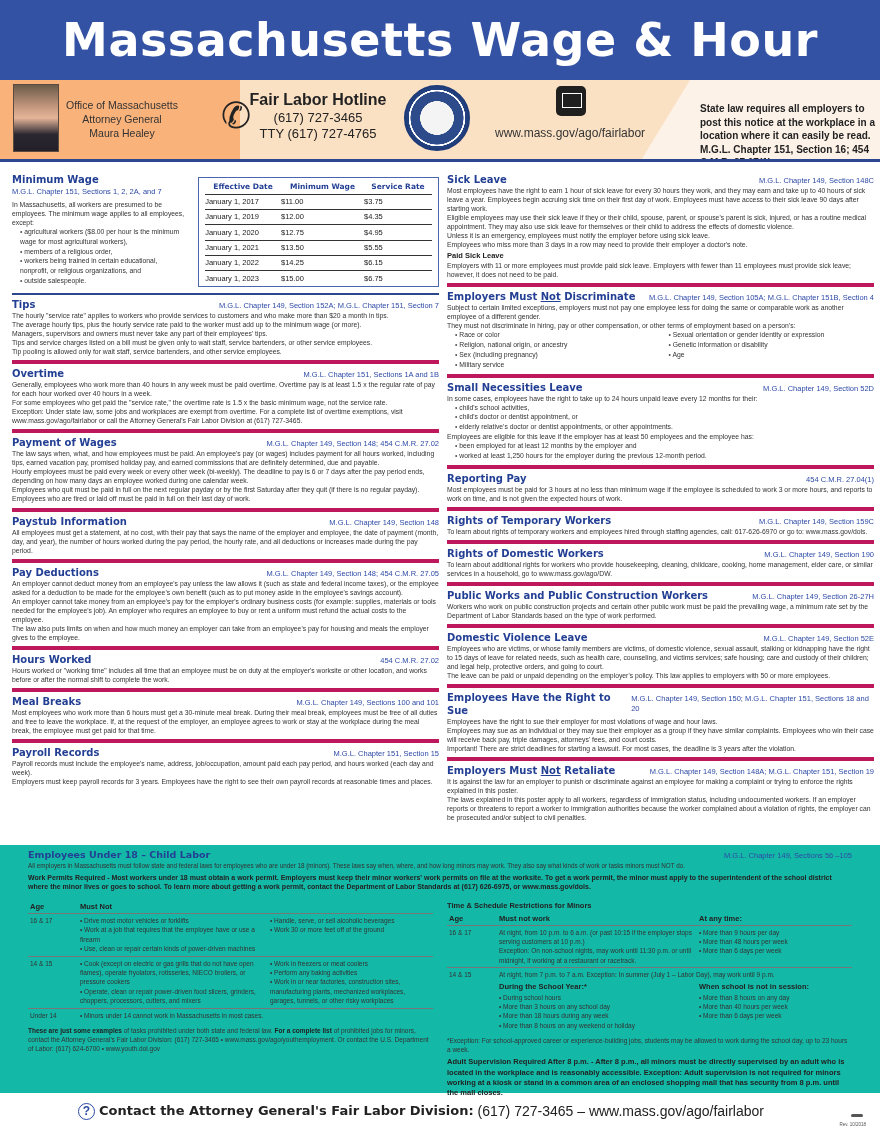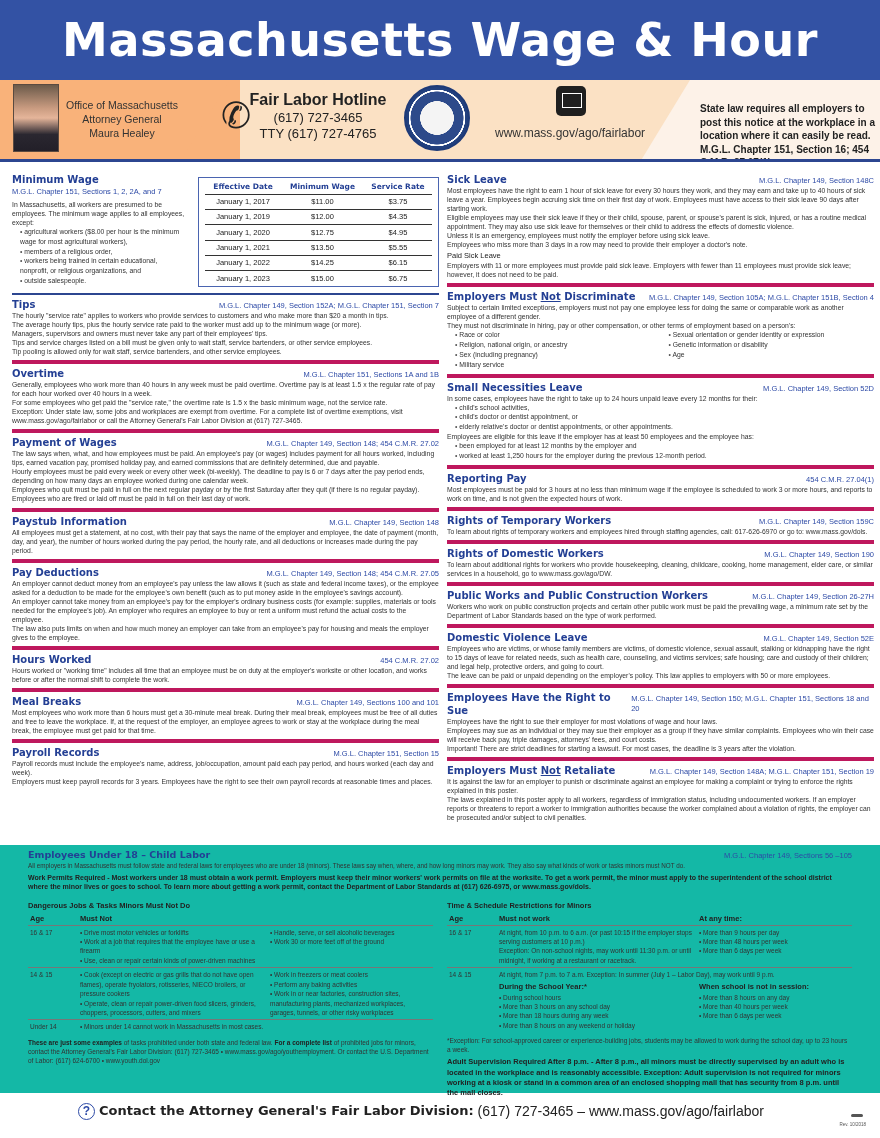--- a/index.html
+++ b/index.html
@@ -47,7 +47,7 @@
   .mw-table { border: 1.5px solid #4a64b0; padding: 3px 6px; width: 242px; height: 110px; margin-top: 4px; }
   .mw-table table { border-collapse: collapse; width: 100%; }
   .mw-table th { font-family: "DejaVu Sans", sans-serif; font-size: 7.5px; color: #233f94; text-align: center; padding: 1px 0 2px; border-bottom: 1.2px solid #333; }
-  .mw-table td { font-size: 7.5px; text-align: center; padding: 2.3px 0; border-bottom: 1.2px solid #333; color: #222; }
+  .mw-table td { font-size: 7.5px; padding: 2.3px 0; border-bottom: 1.2px solid #333; color: #222; }
   .mw-table tr:last-child td { border-bottom: none; }
 
   .two-col-list { display: flex; }

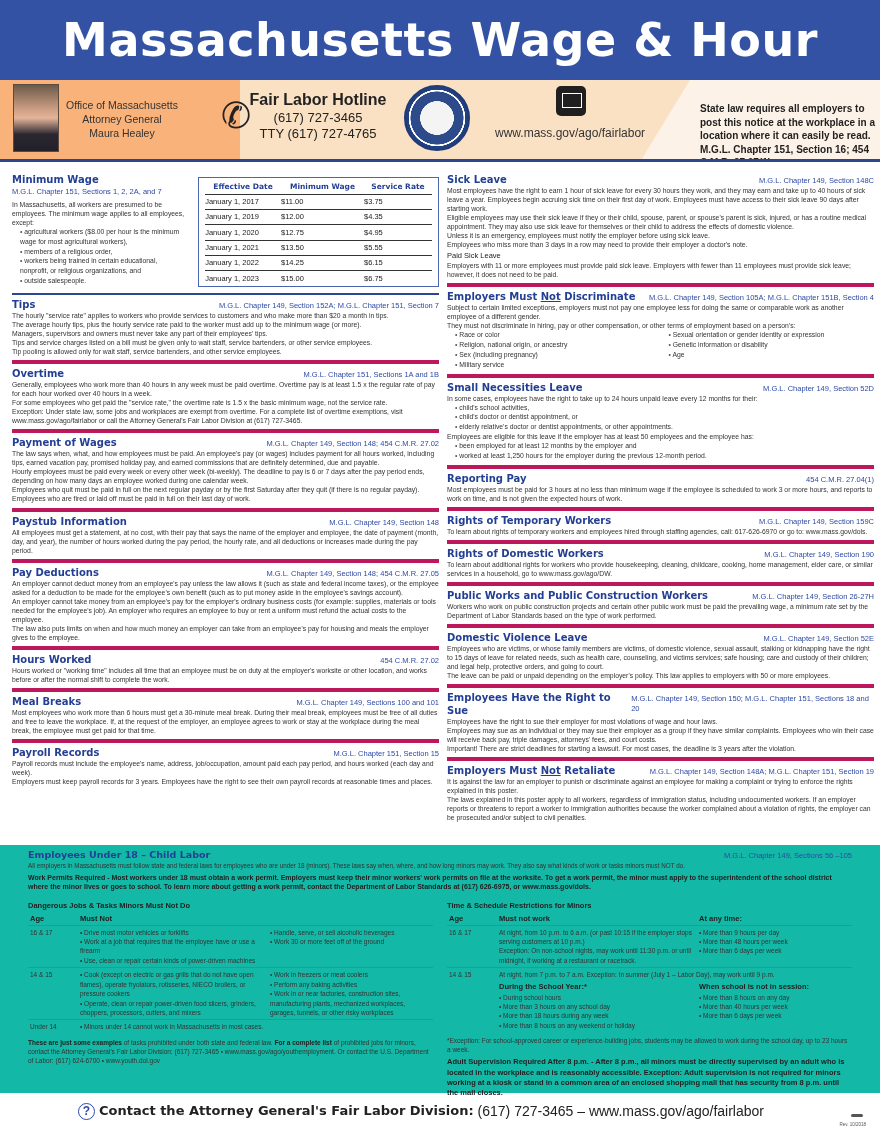--- a/index.html
+++ b/index.html
@@ -38,7 +38,7 @@
   .sec ul { list-style: none; padding-left: 8px; }
   .sec li { font-size: 6.8px; line-height: 1.45; color: #333; }
   .sec li::before { content: "• "; color: #555; }
-  .sub-h { font-size: 7.5px; font-weight: normal; color: #222; margin-top: 2px; }
+  .sub-h { font-size: 7.5px; font-weight: bold; color: #222; margin-top: 2px; }
   .u { text-decoration: underline; }
 
   .mw-wrap { display: flex; gap: 12px; }

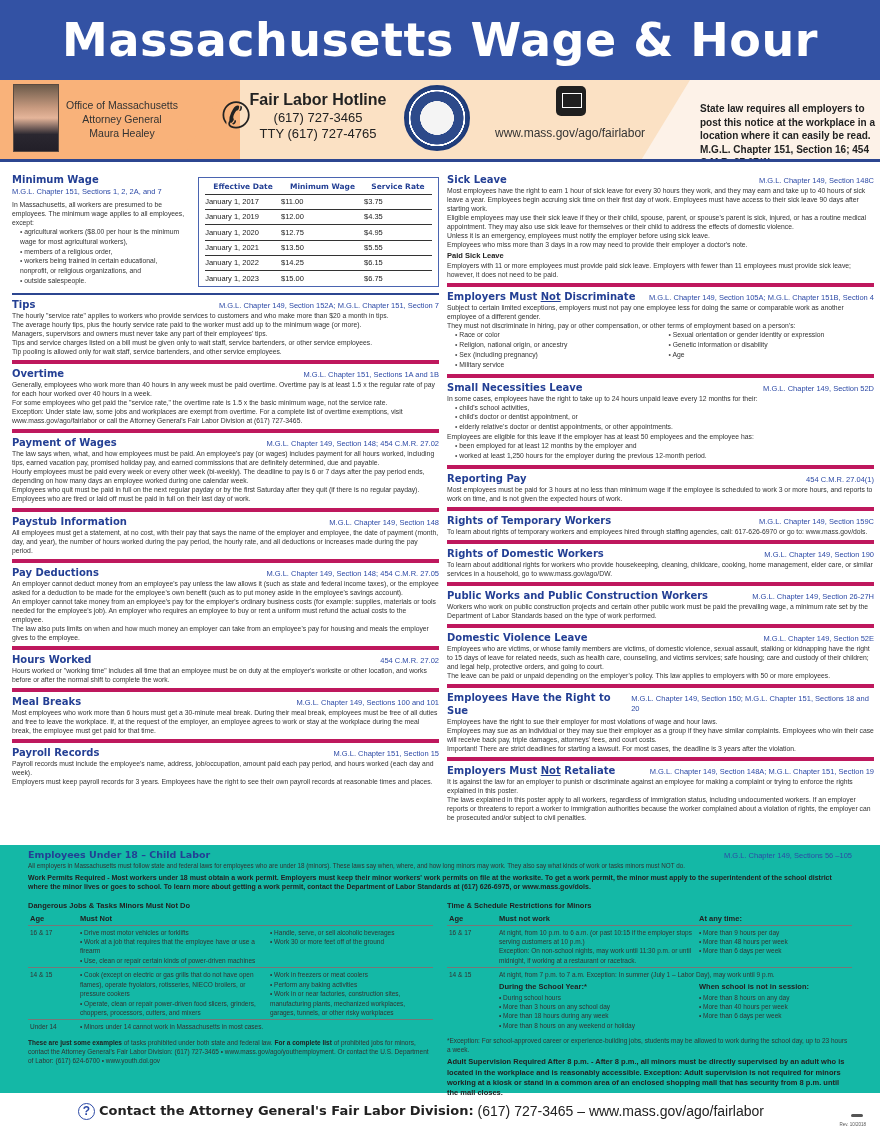--- a/index.html
+++ b/index.html
@@ -362,7 +362,6 @@
 
   <div class="m-cols">
     <div class="m-left">
-      <div class="m-h">Dangerous Jobs &amp; Tasks Minors Must Not Do</div>
       <table class="m-table">
         <thead>
           <tr>

